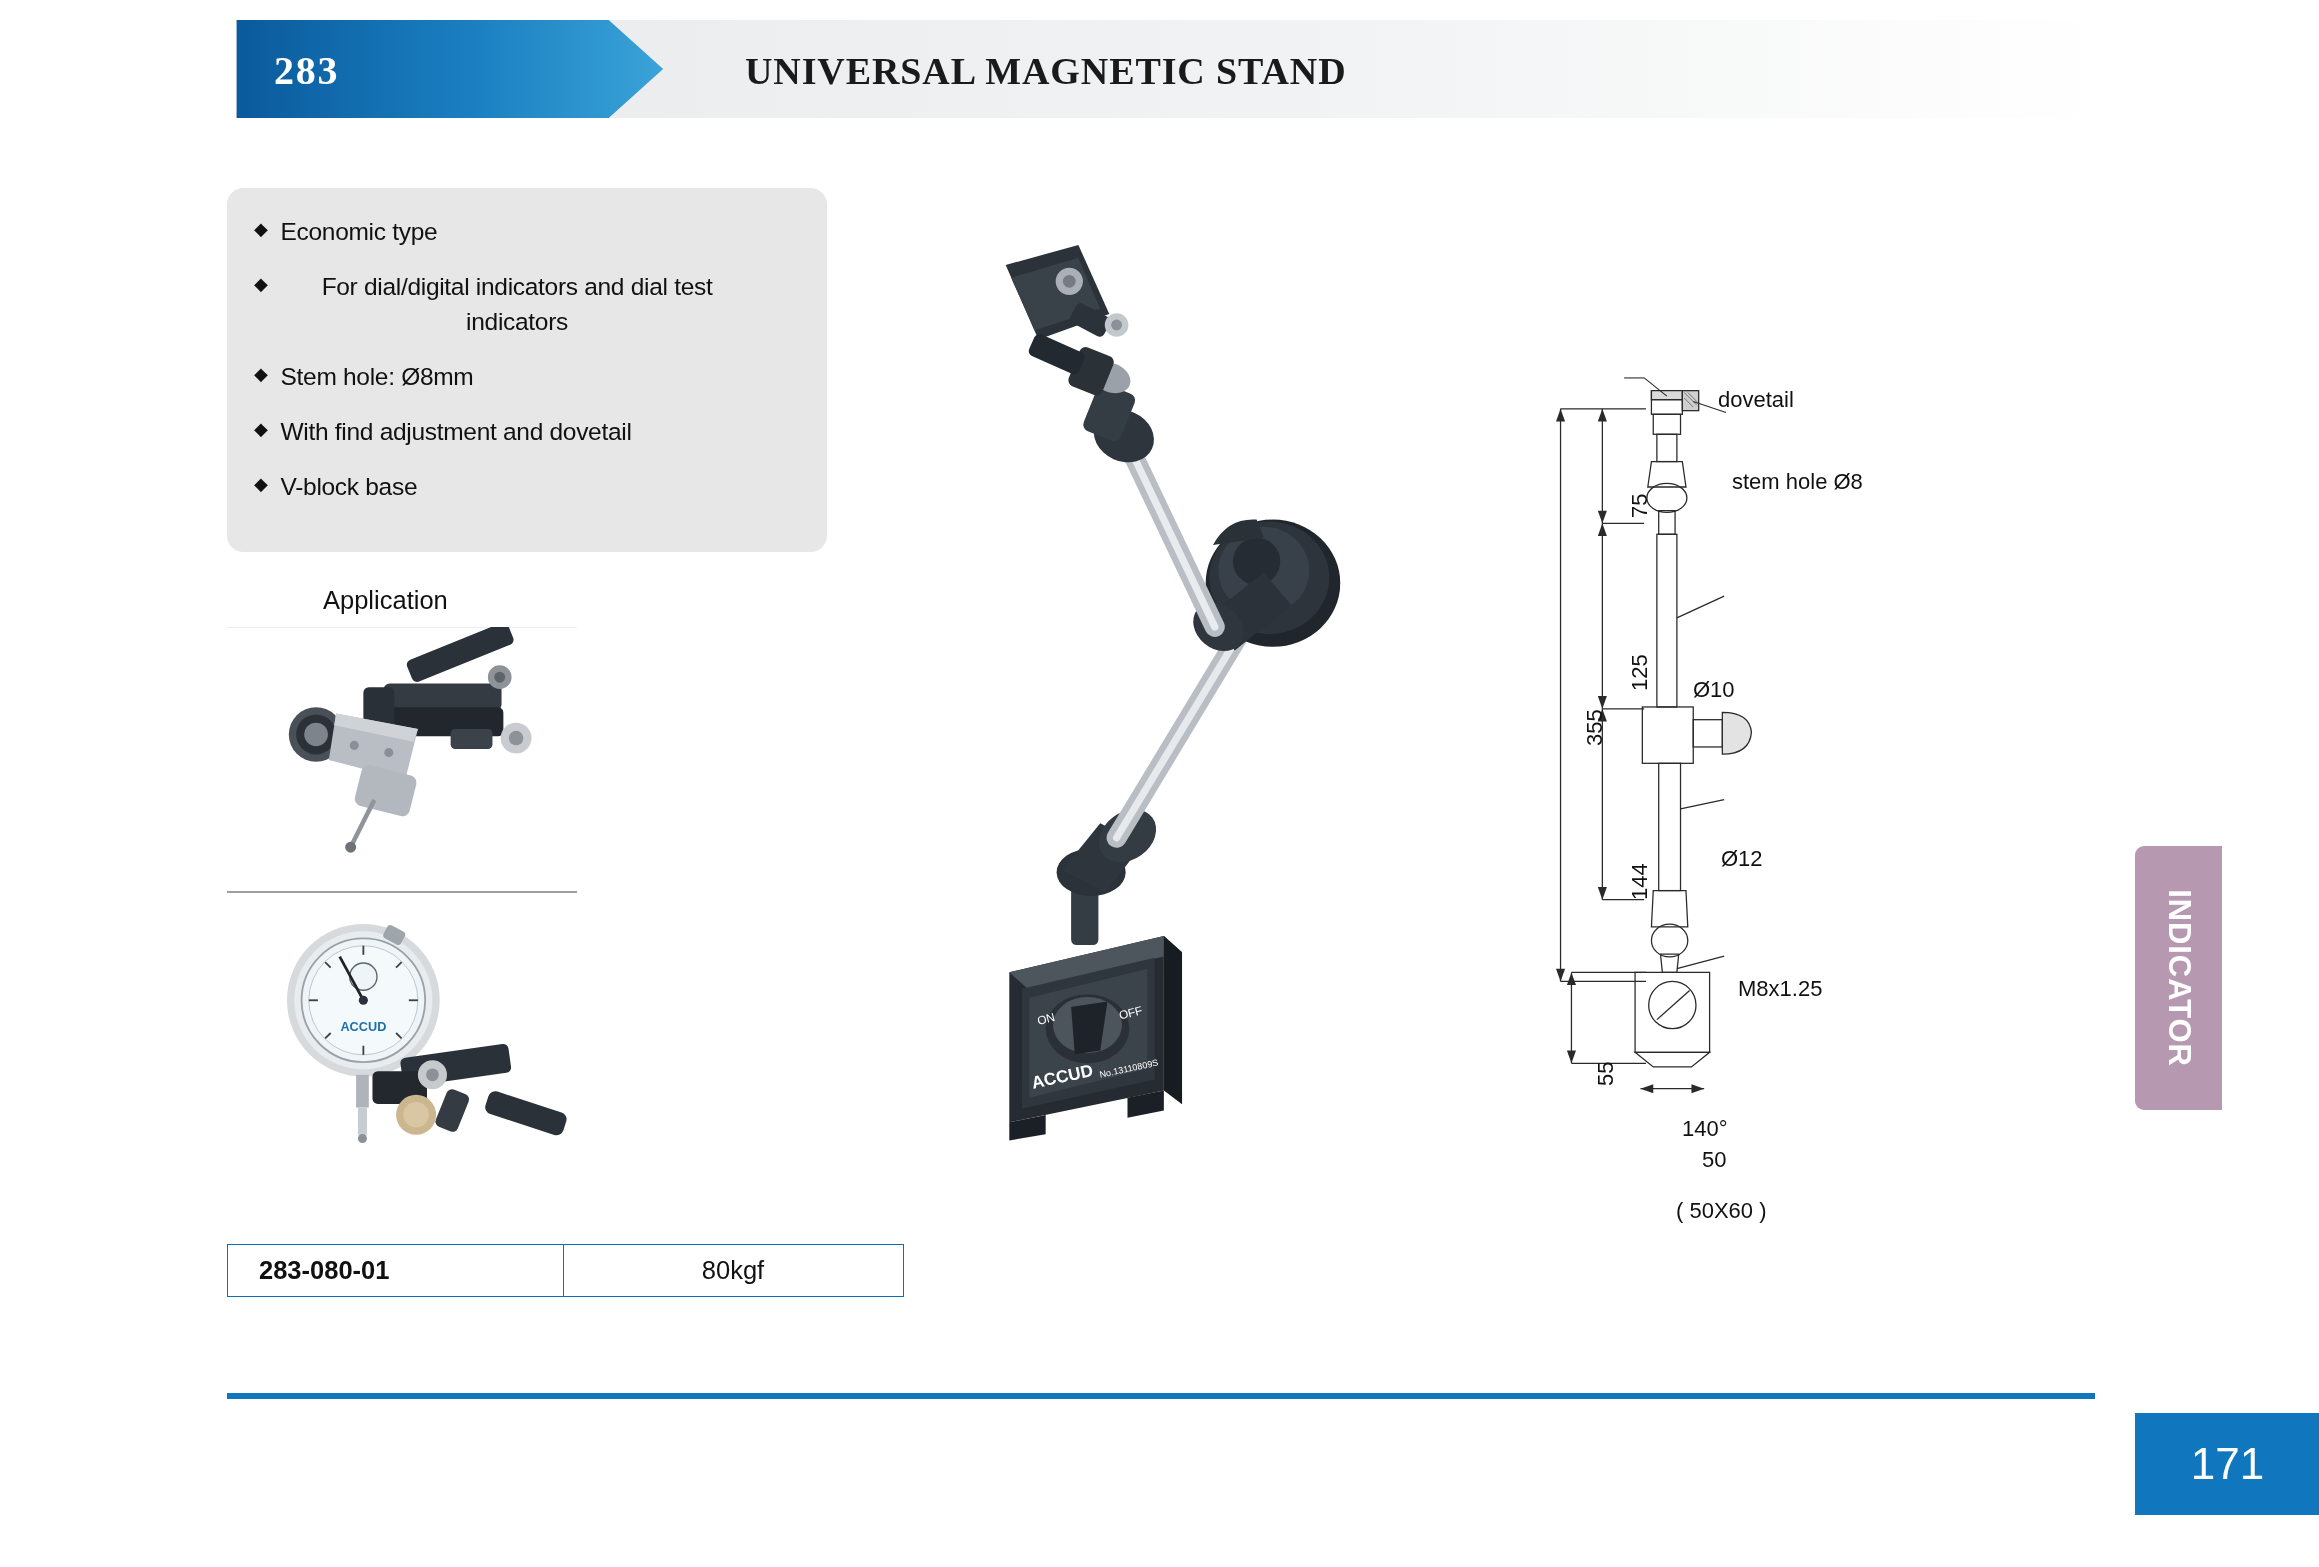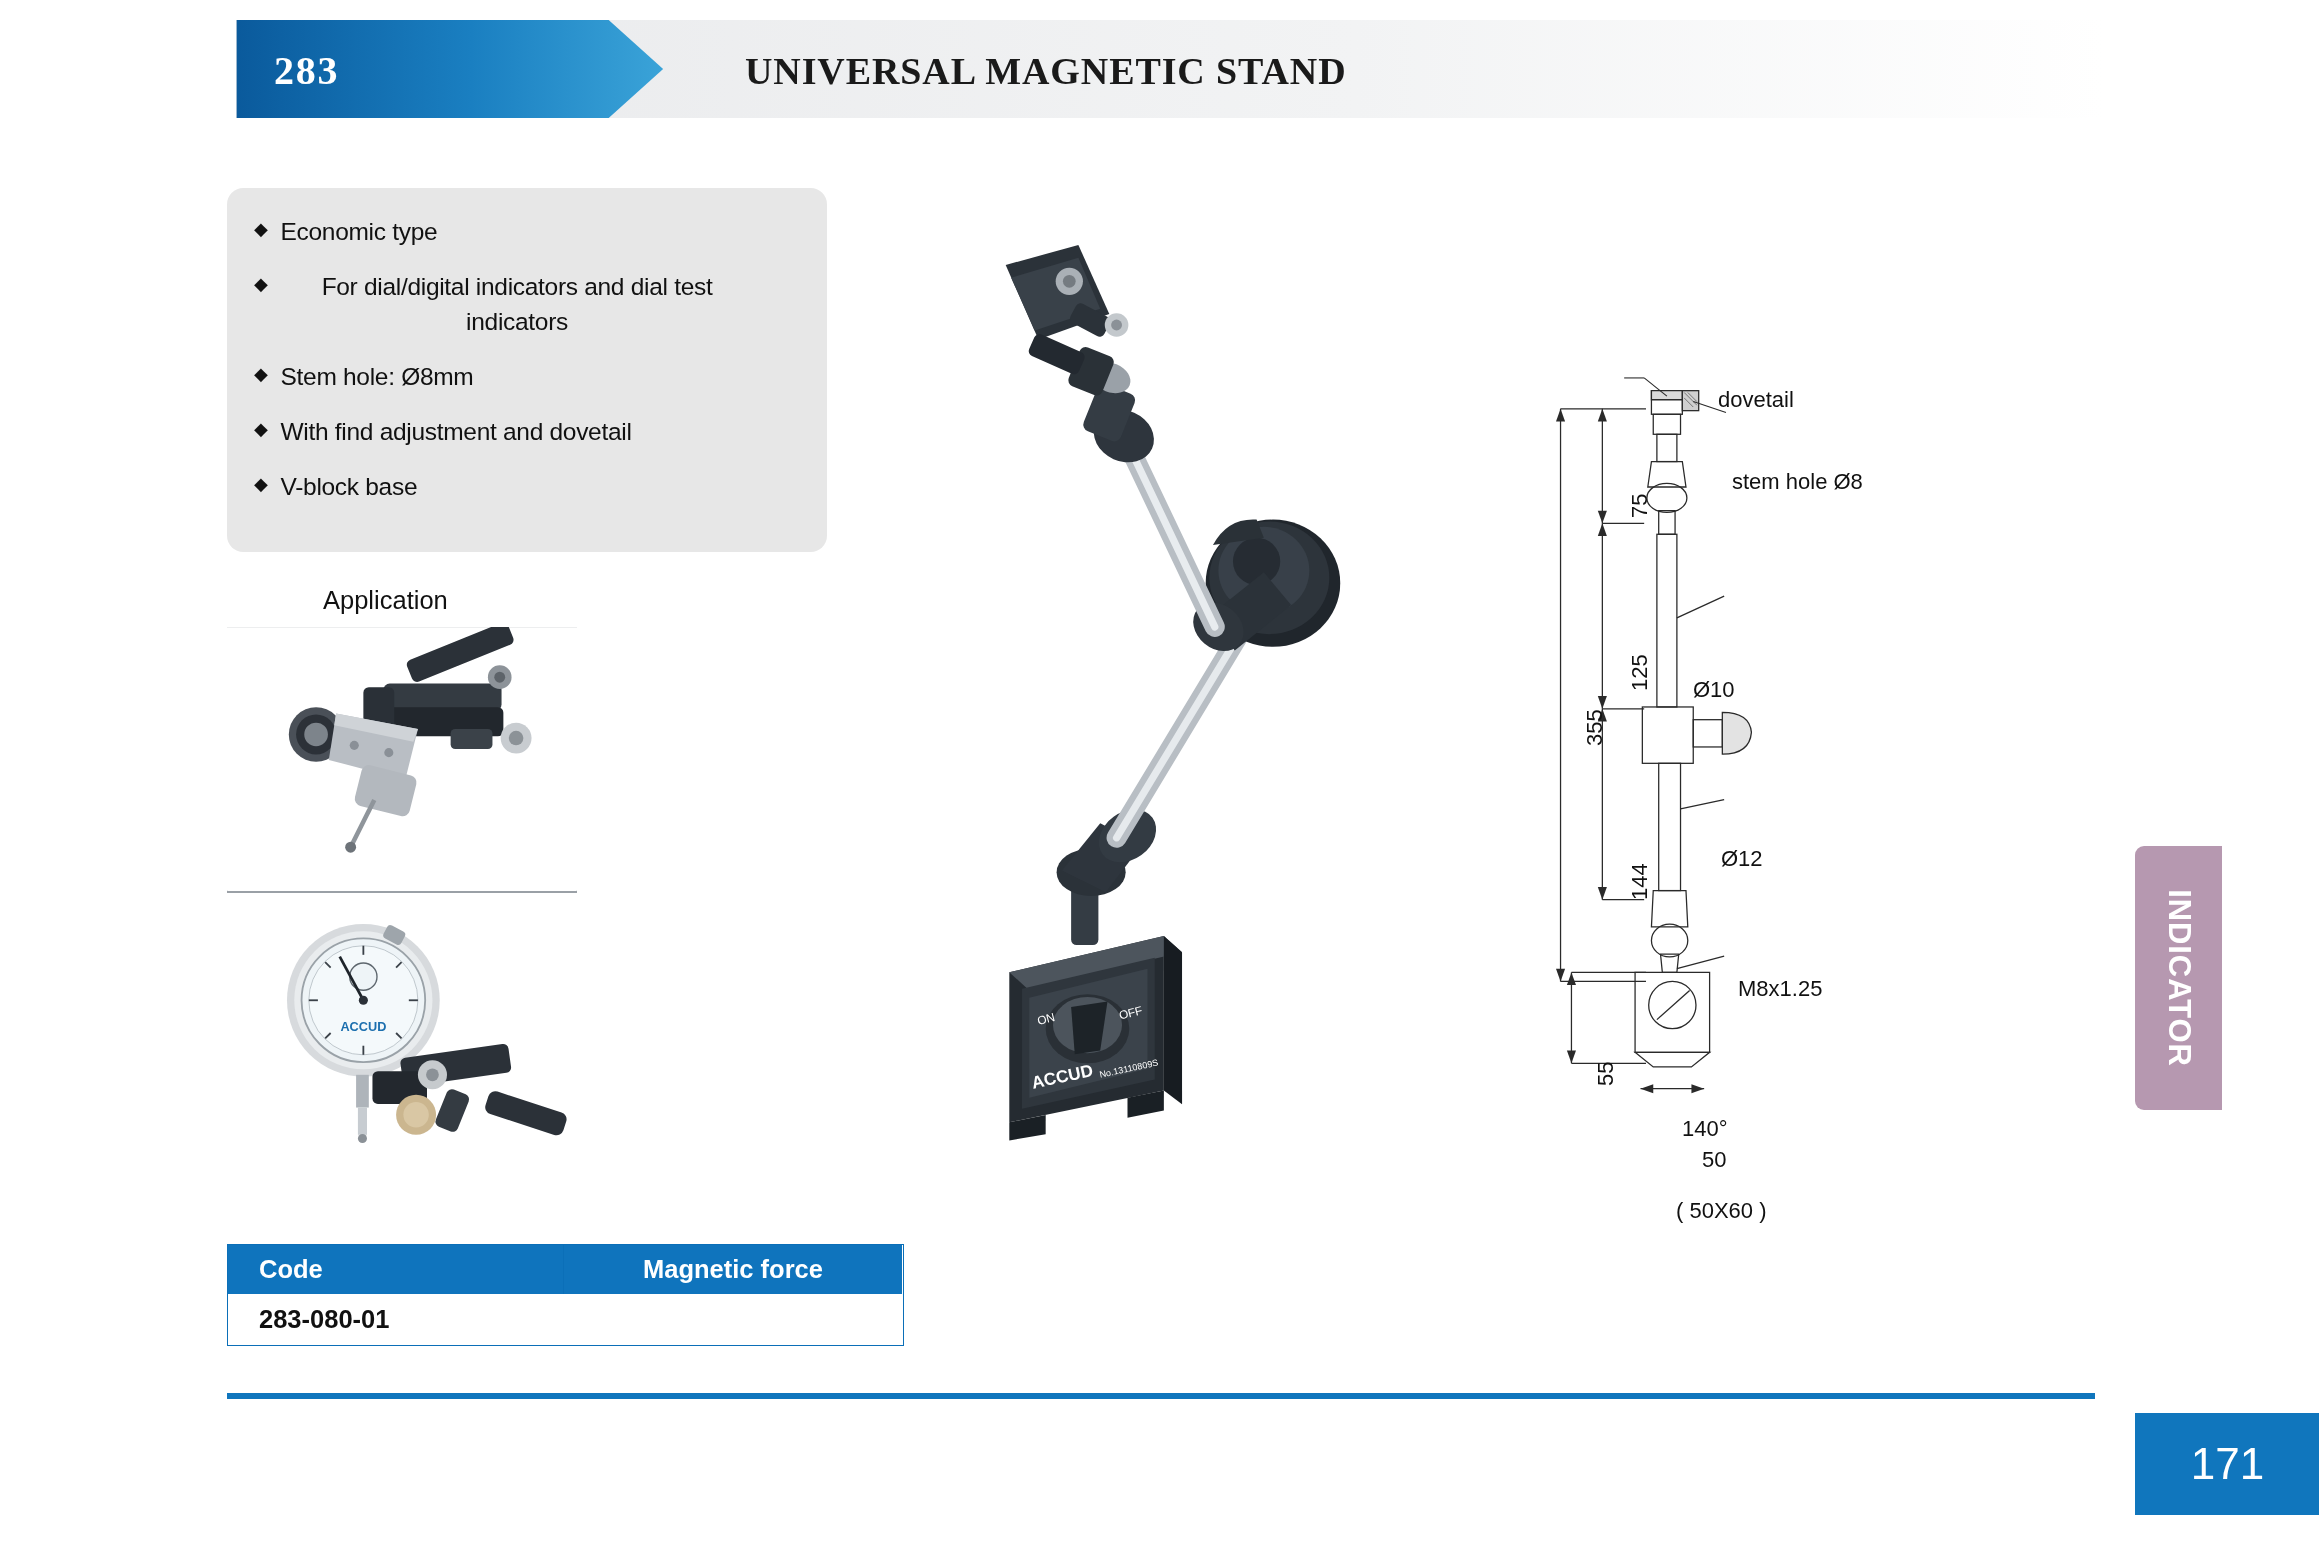--- a/index.html
+++ b/index.html
@@ -520,10 +520,6 @@
 
 <div class="table">
   <div class="row">
-    <div class="th cell-code">Code</div>
-    <div class="th cell-force">Magnetic force</div>
-  </div>
-  <div class="row">
     <div class="td cell-code">283-080-01</div>
   </div>
 </div>

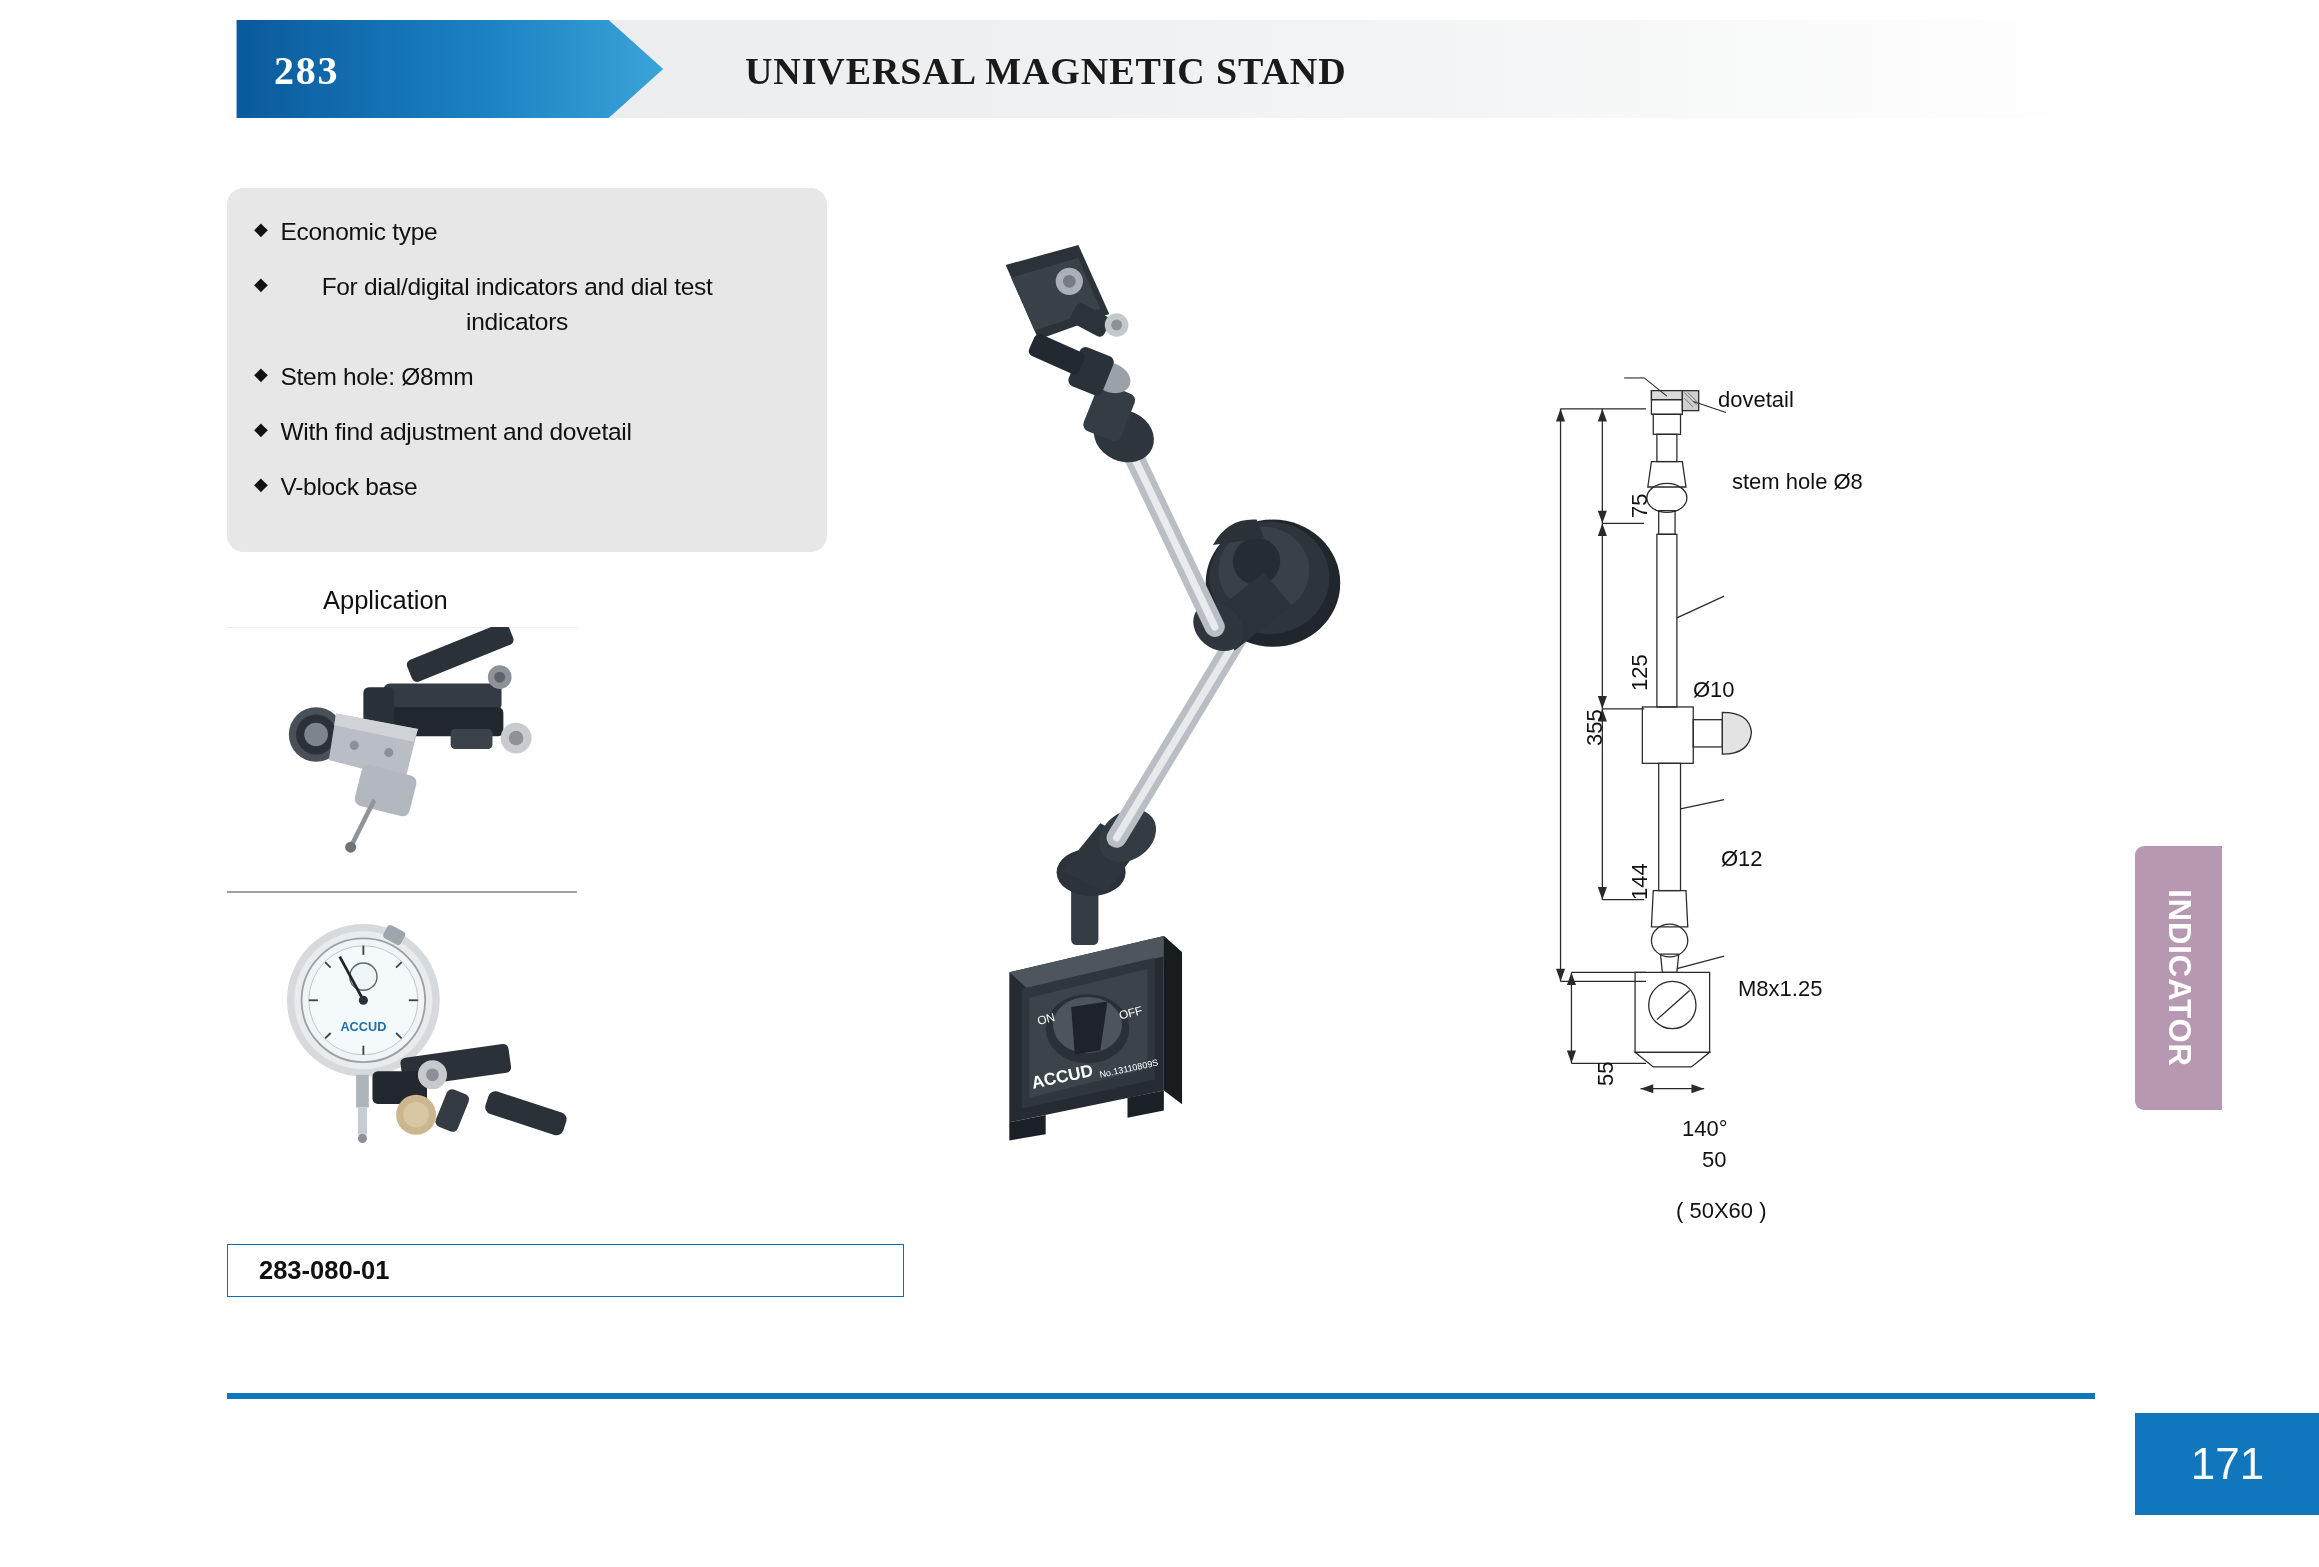--- a/index.html
+++ b/index.html
@@ -521,6 +521,7 @@
 <div class="table">
   <div class="row">
     <div class="td cell-code">283-080-01</div>
+    <div class="td cell-force">80kgf</div>
   </div>
 </div>
 

